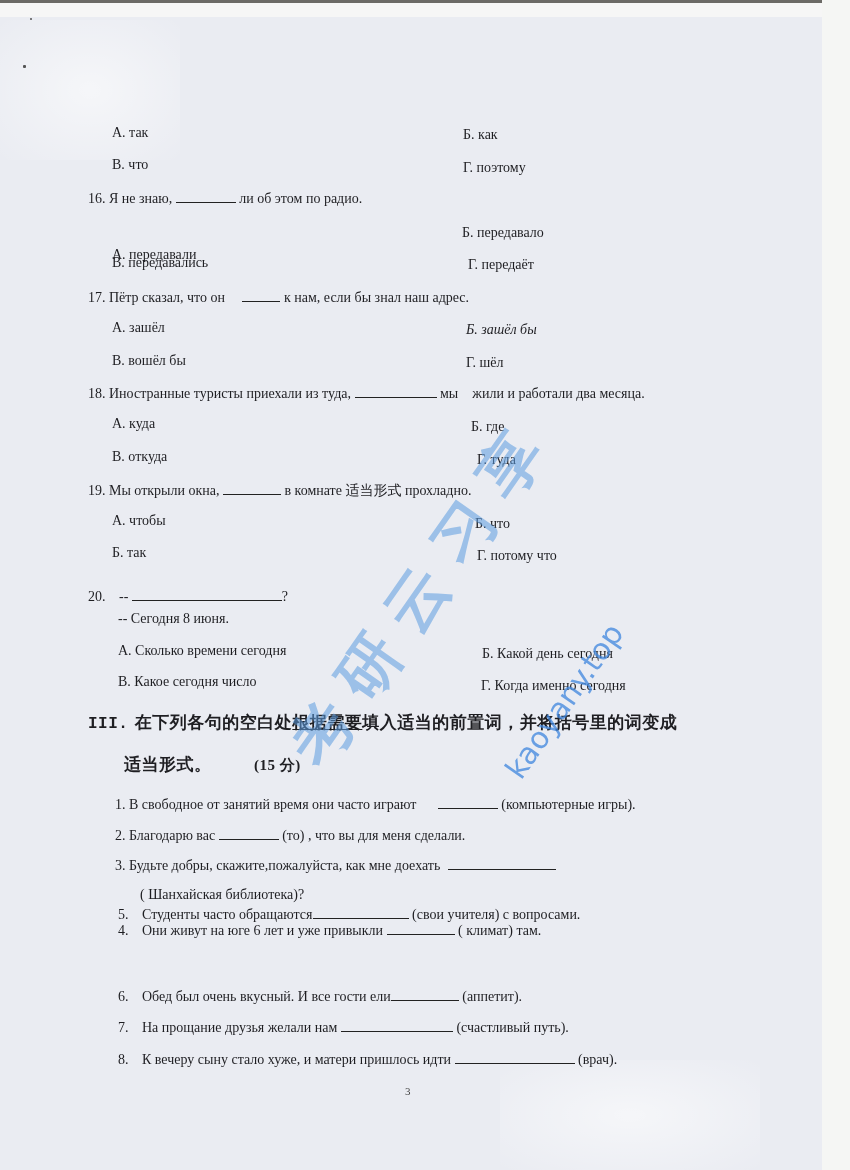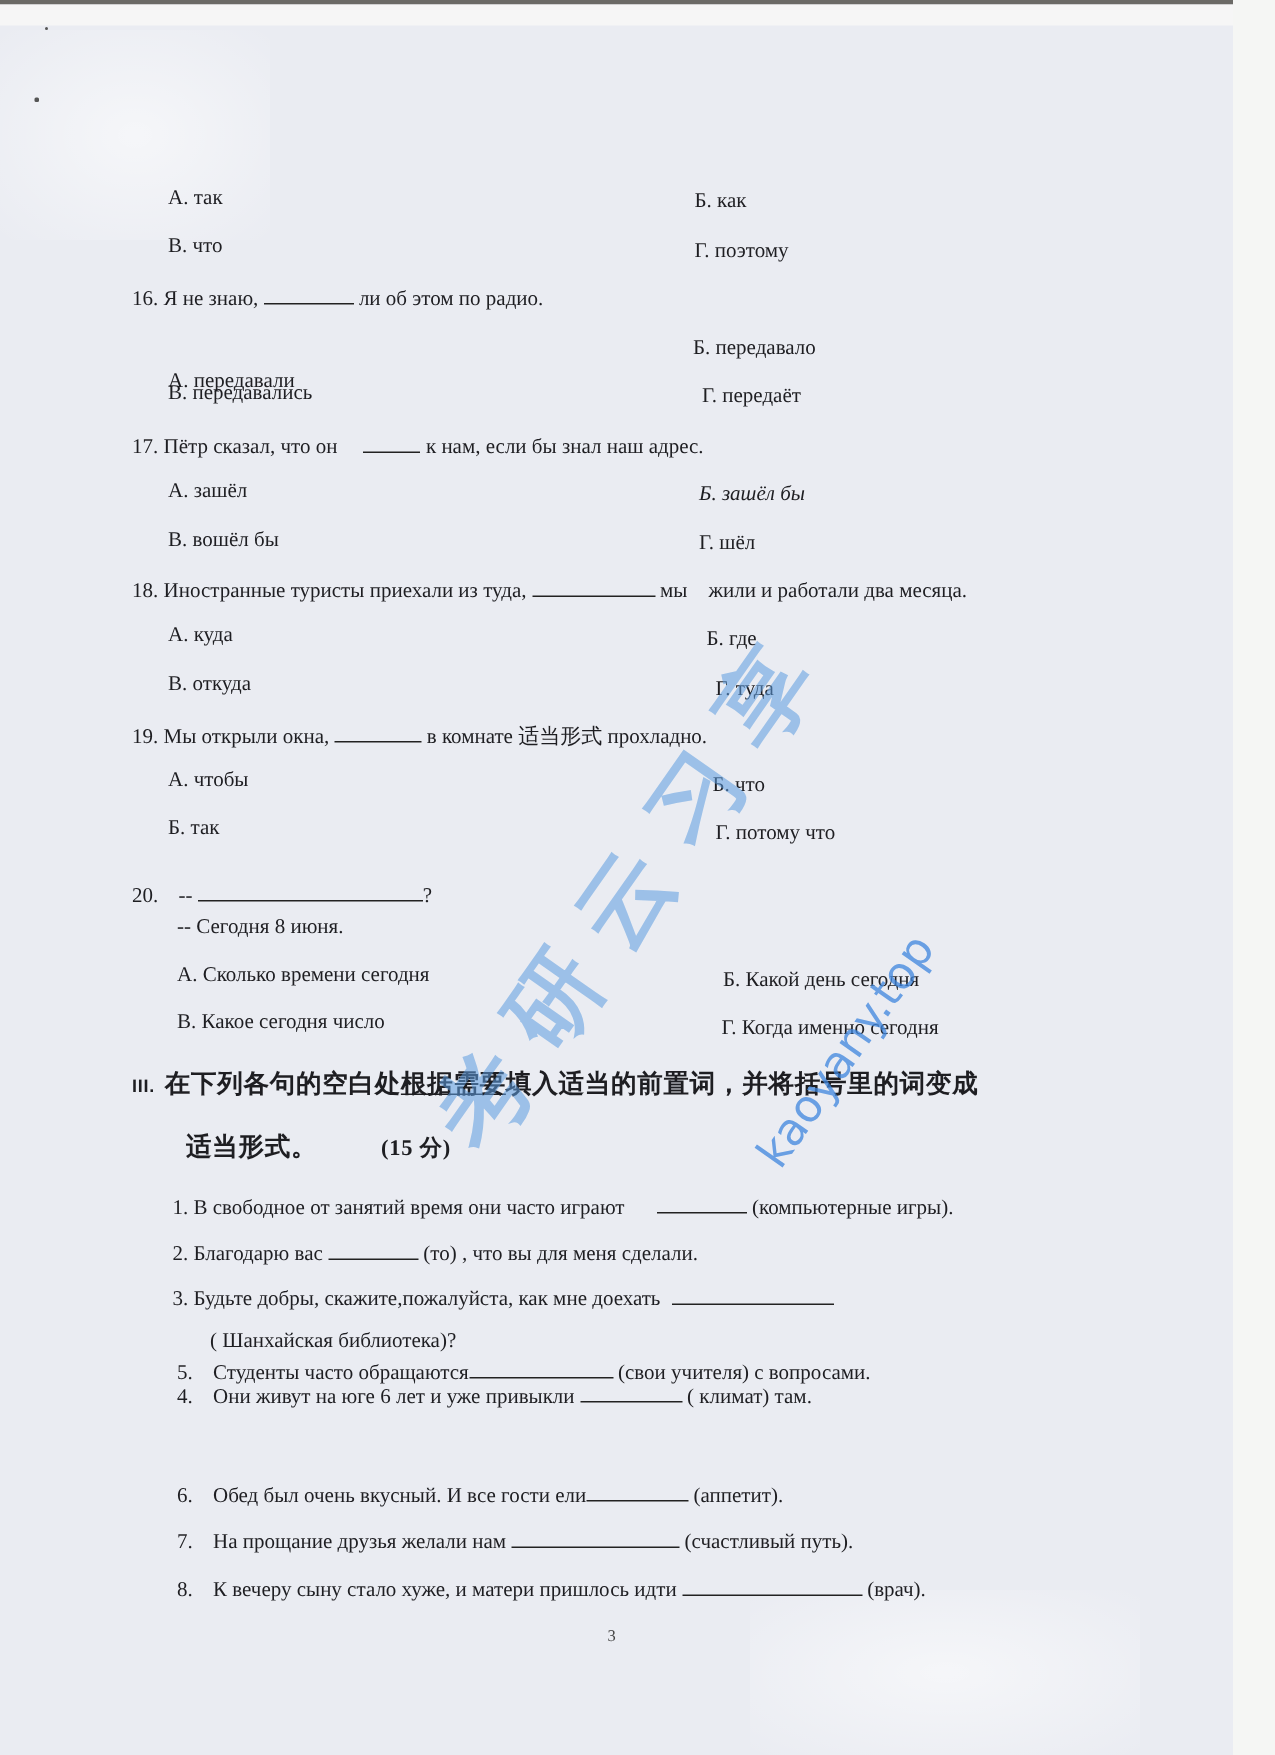--- a/index.html
+++ b/index.html
@@ -99,7 +99,7 @@
 <div class="line" style="left:481px;top:677px;">Г. Когда именно сегодня</div>
 
 <div class="heading" style="left:88px;top:711px;">
-  <span style="font-family:Liberation Sans, sans-serif;font-size:12px;">III.</span>
+  <span style="font-family:Liberation Mono, monospace;font-size:16px;">III.</span>
   <span>在下列各句的空白处</span><span class="u">根据需要</span><span>填入适当的前置词，并将括号里的词变成</span>
 </div>
 <div class="heading" style="left:124px;top:753px;">

